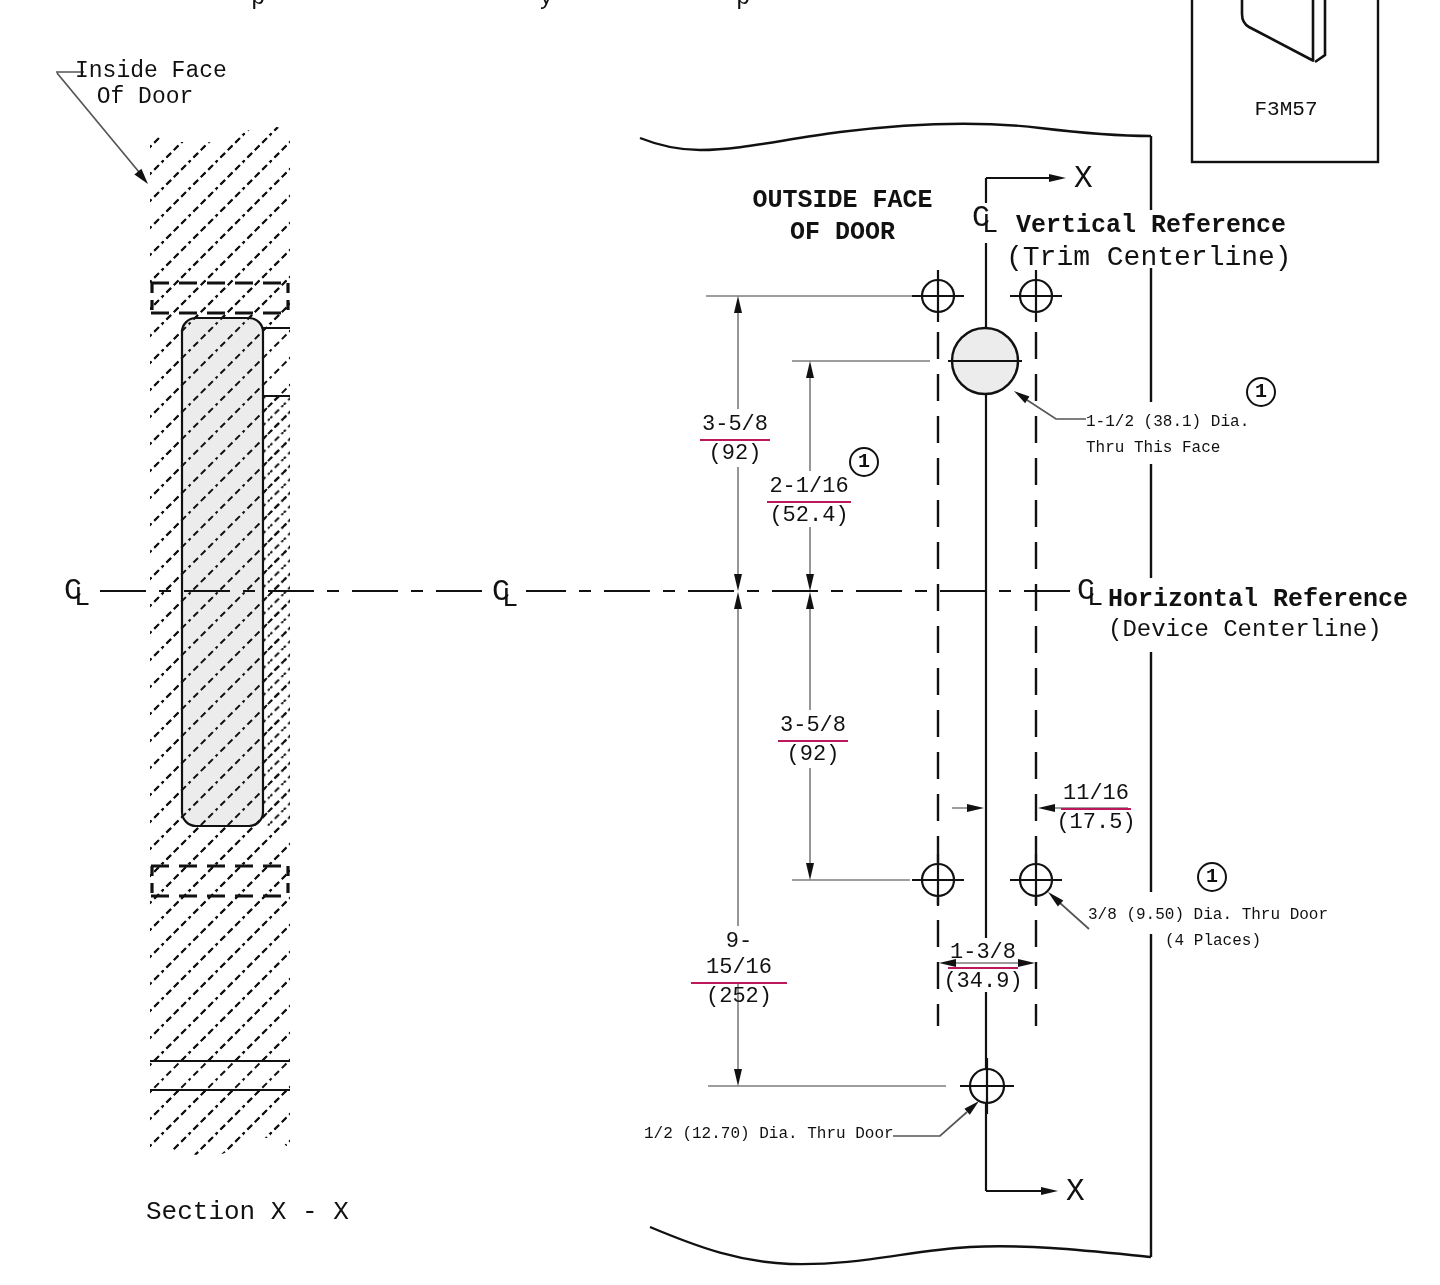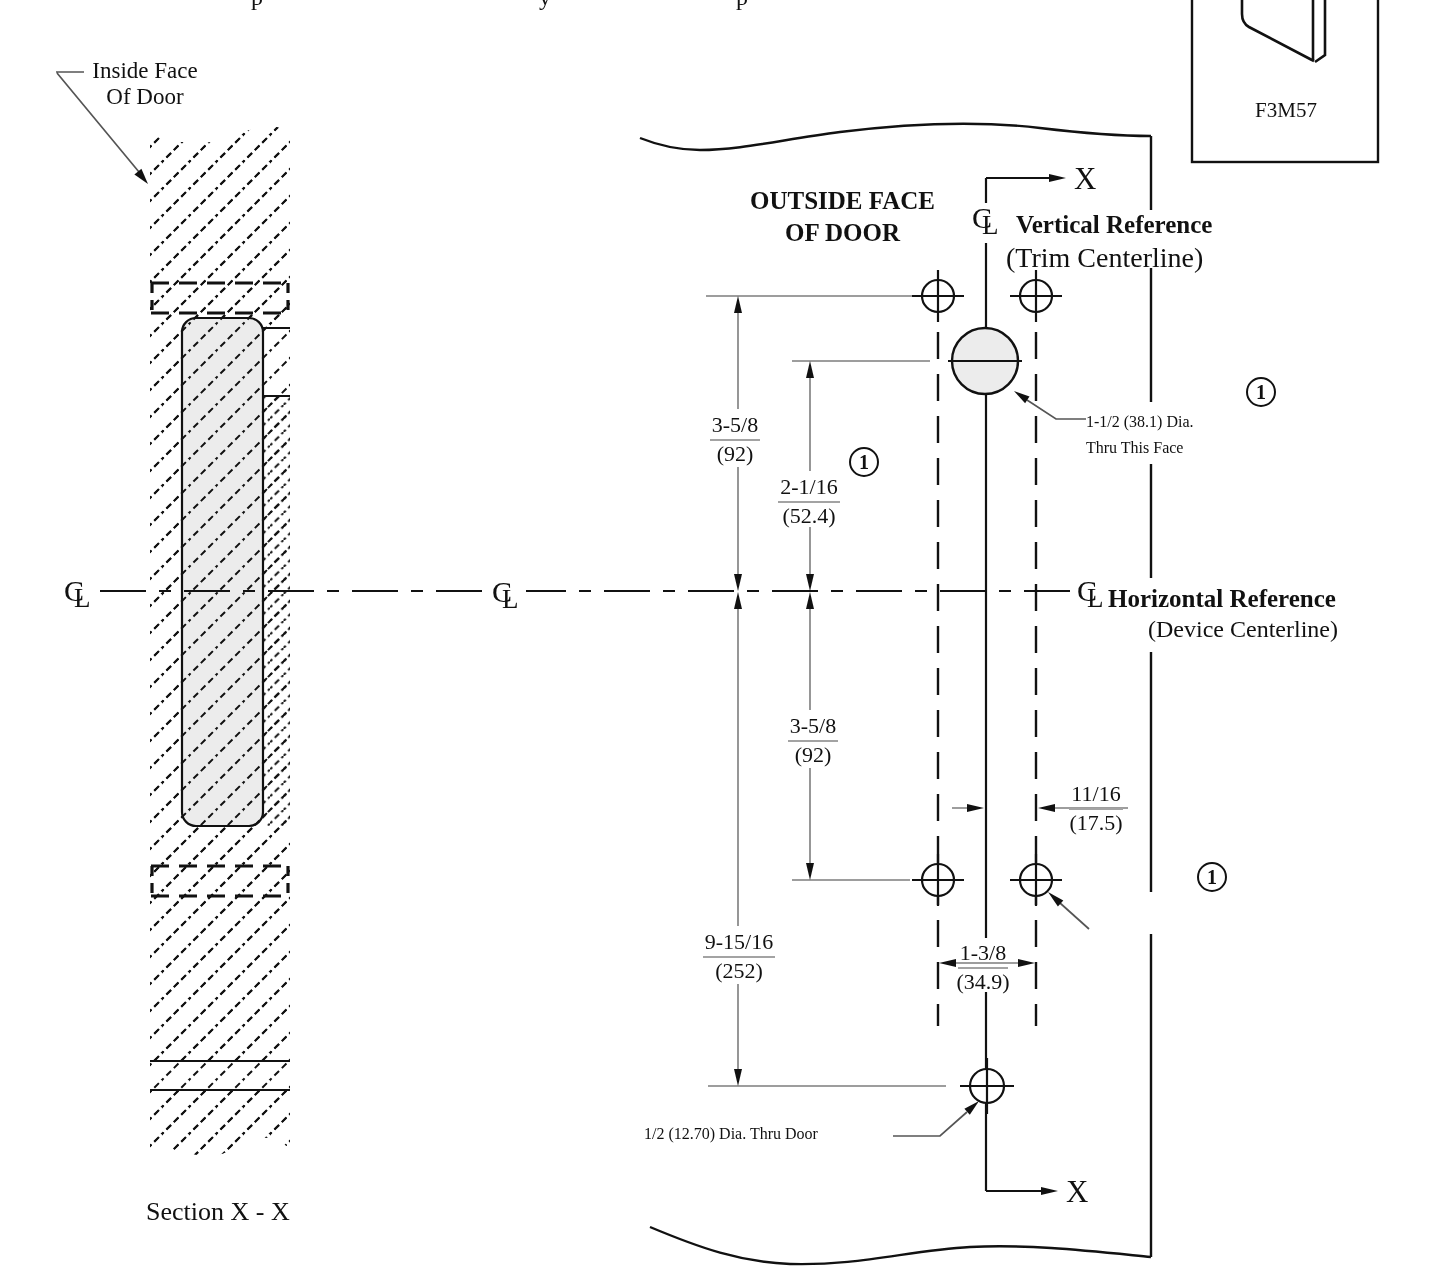--- a/index.html
+++ b/index.html
@@ -5,7 +5,7 @@
   html,body{margin:0;padding:0;background:#fff;}
   #stage{
     position:relative;width:1440px;height:1285px;background:#fff;overflow:hidden;
-    font-family:Liberation Serif, serif;color:#111;
+    font-family:Liberation Mono, monospace;color:#111;
   }
   #lines{position:absolute;left:0;top:0;width:1440px;height:1285px;}
   .lbl{position:absolute;white-space:nowrap;}

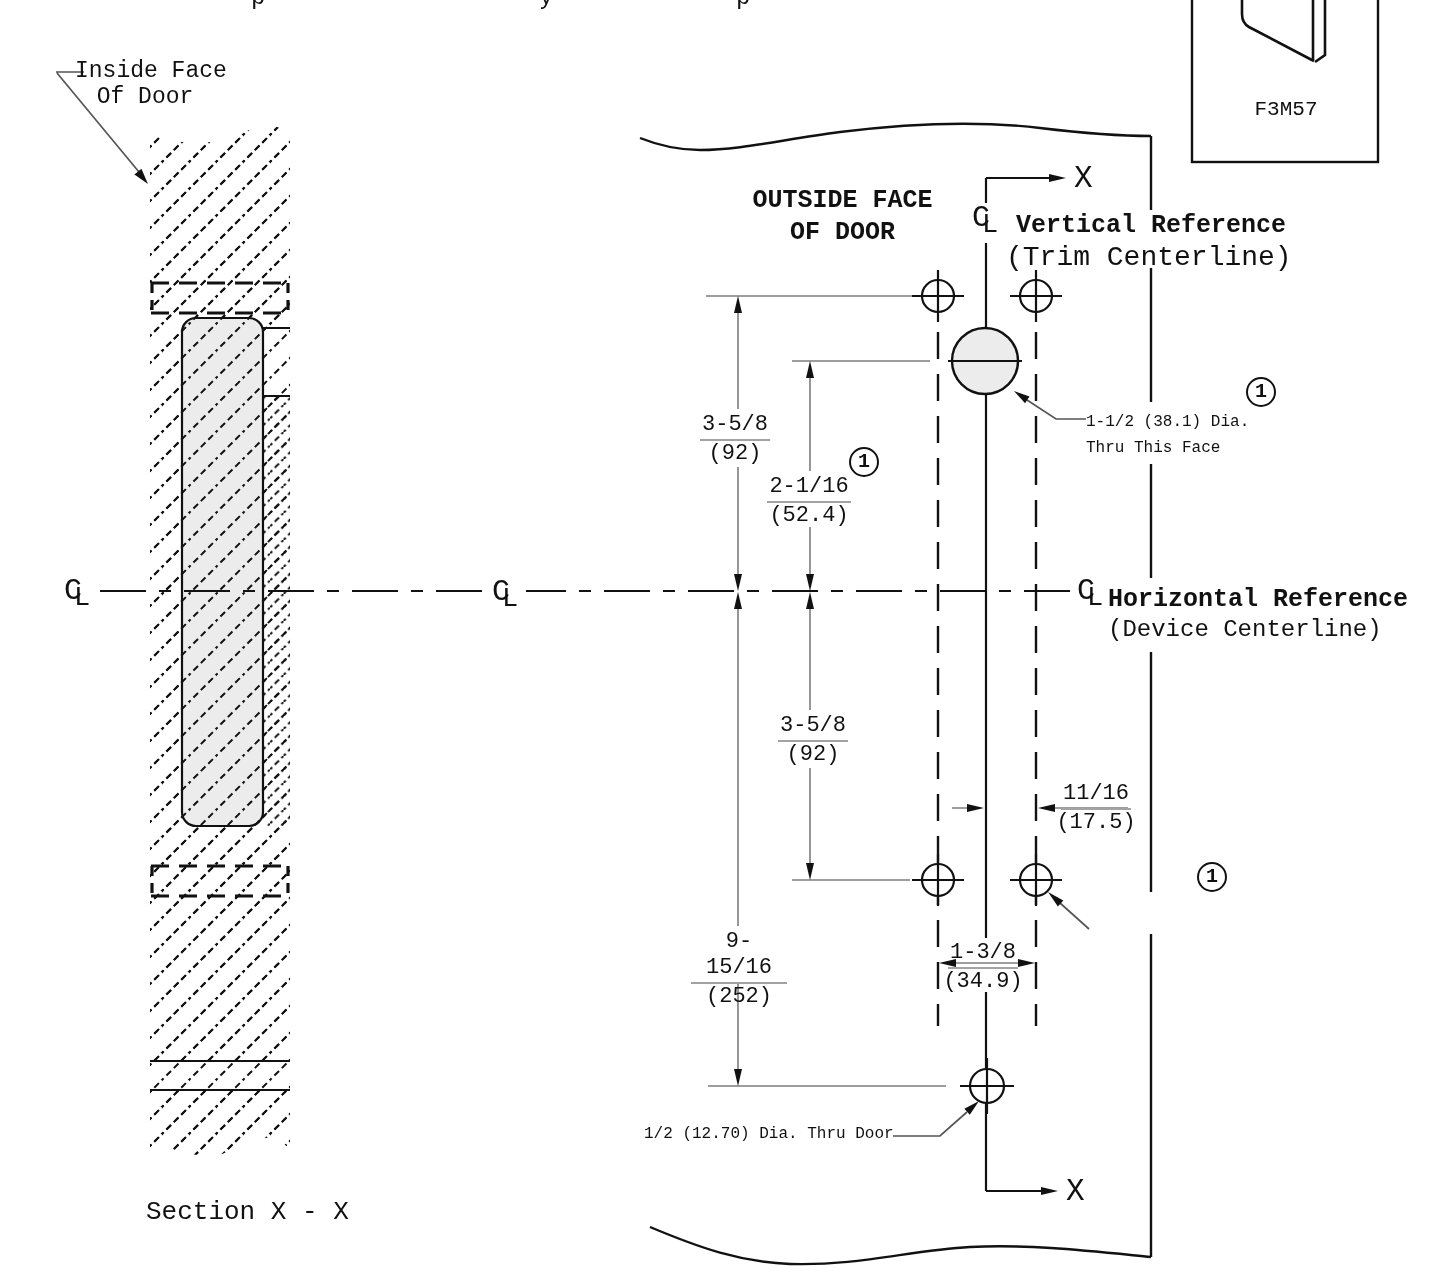--- a/index.html
+++ b/index.html
@@ -13,7 +13,7 @@
   .b{font-weight:bold;}
   
   .dim{position:absolute;width:96px;text-align:center;font-size:22px;line-height:26px;}
-  .dim .imp{display:inline-block;border-bottom:2px solid #a3a3a3;padding:0 2px 1px 2px;}
+  .dim .imp{display:inline-block;border-bottom:2px solid #be185d;padding:0 2px 1px 2px;}
   .dim .met{display:block;}
   
   .cl{position:absolute;width:34px;height:40px;background:#fff;}

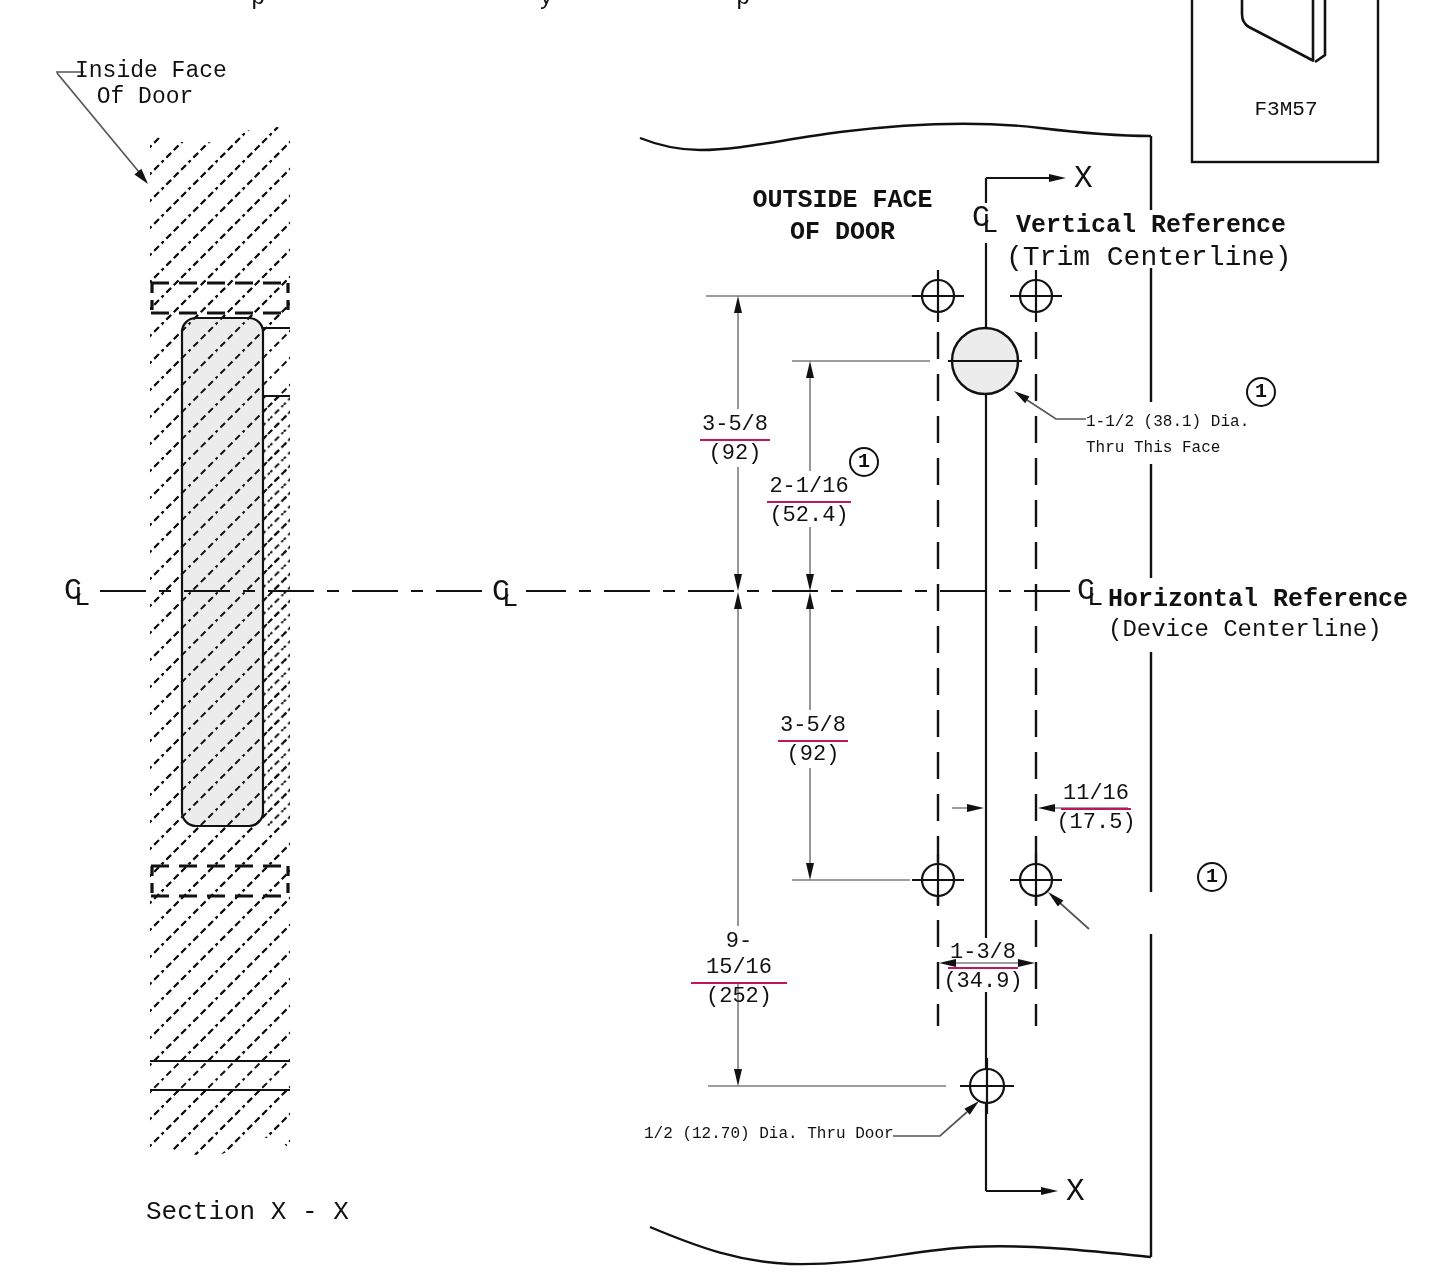--- a/index.html
+++ b/index.html
@@ -225,6 +225,10 @@
     <div>1-1/2 (38.1) Dia.</div>
     <div>Thru This Face</div>
   </div>
+  <div class="note" style="left:1088px;top:902px;width:250px;">
+    <div>3/8 (9.50) Dia. Thru Door</div>
+    <div class="center">(4 Places)</div>
+  </div>
   <div class="note" style="left:644px;top:1121px;">1/2 (12.70) Dia. Thru Door</div>
 
   <div class="callout" style="left:849px;top:447px;">1</div>

